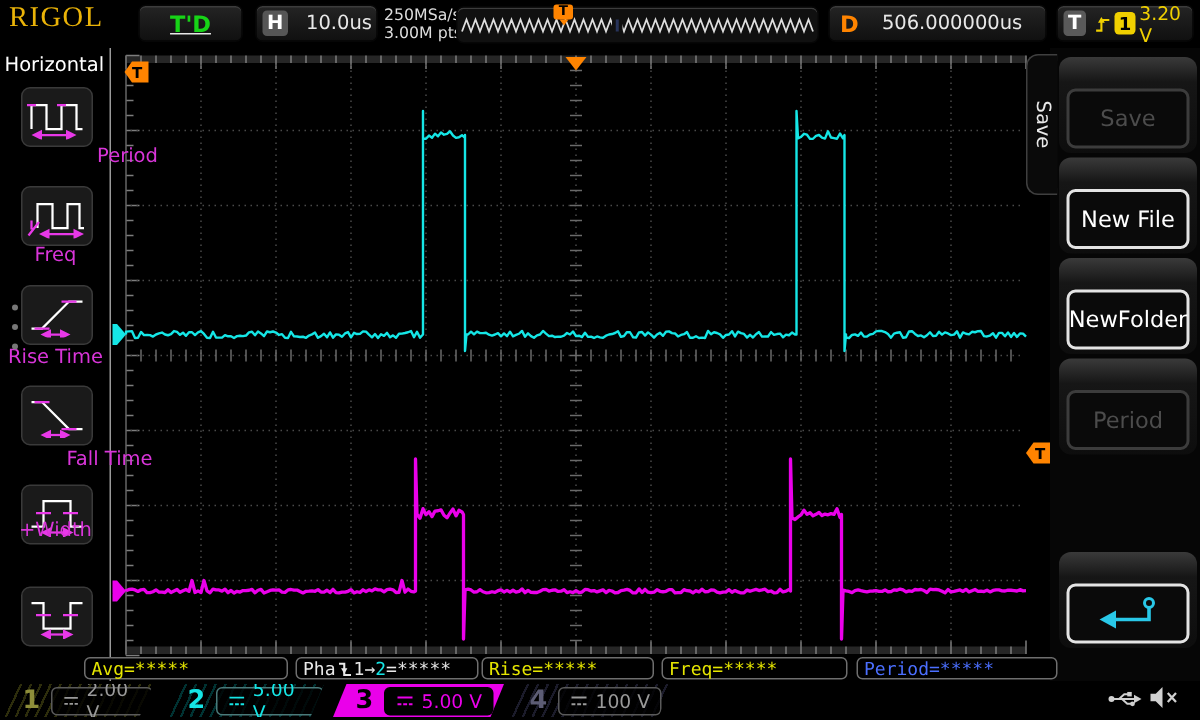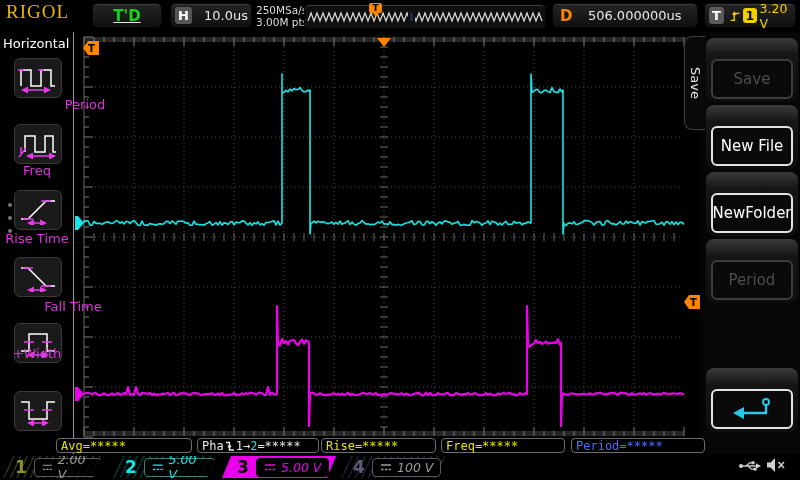--- a/index.html
+++ b/index.html
@@ -65,7 +65,7 @@
           clip-path:polygon(9px 0,100% 0,calc(100% - 9px) 100%,0 100%);}
   .chnum{font-size:17px;font-weight:bold;margin-left:15px;width:12px;}
   .vbox{margin-left:7px;height:17px;border:1px solid #5a5a5a;border-radius:4px;background:rgba(0,0,0,.8);
-        display:flex;align-items:center;padding:0 7px;font-size:12.5px;font-style:italic;}
+        display:flex;align-items:center;padding:0 7px;font-size:12.5px;}
   .hatch1{background:repeating-linear-gradient(115deg,rgba(150,150,40,.30) 0 1.5px,rgba(0,0,0,0) 1.5px 6px);}
   .hatch2{background:repeating-linear-gradient(115deg,rgba(0,180,180,.28) 0 1.5px,rgba(0,0,0,0) 1.5px 6px);}
   .hatch4{background:repeating-linear-gradient(115deg,rgba(90,90,140,.30) 0 1.5px,rgba(0,0,0,0) 1.5px 6px);}

